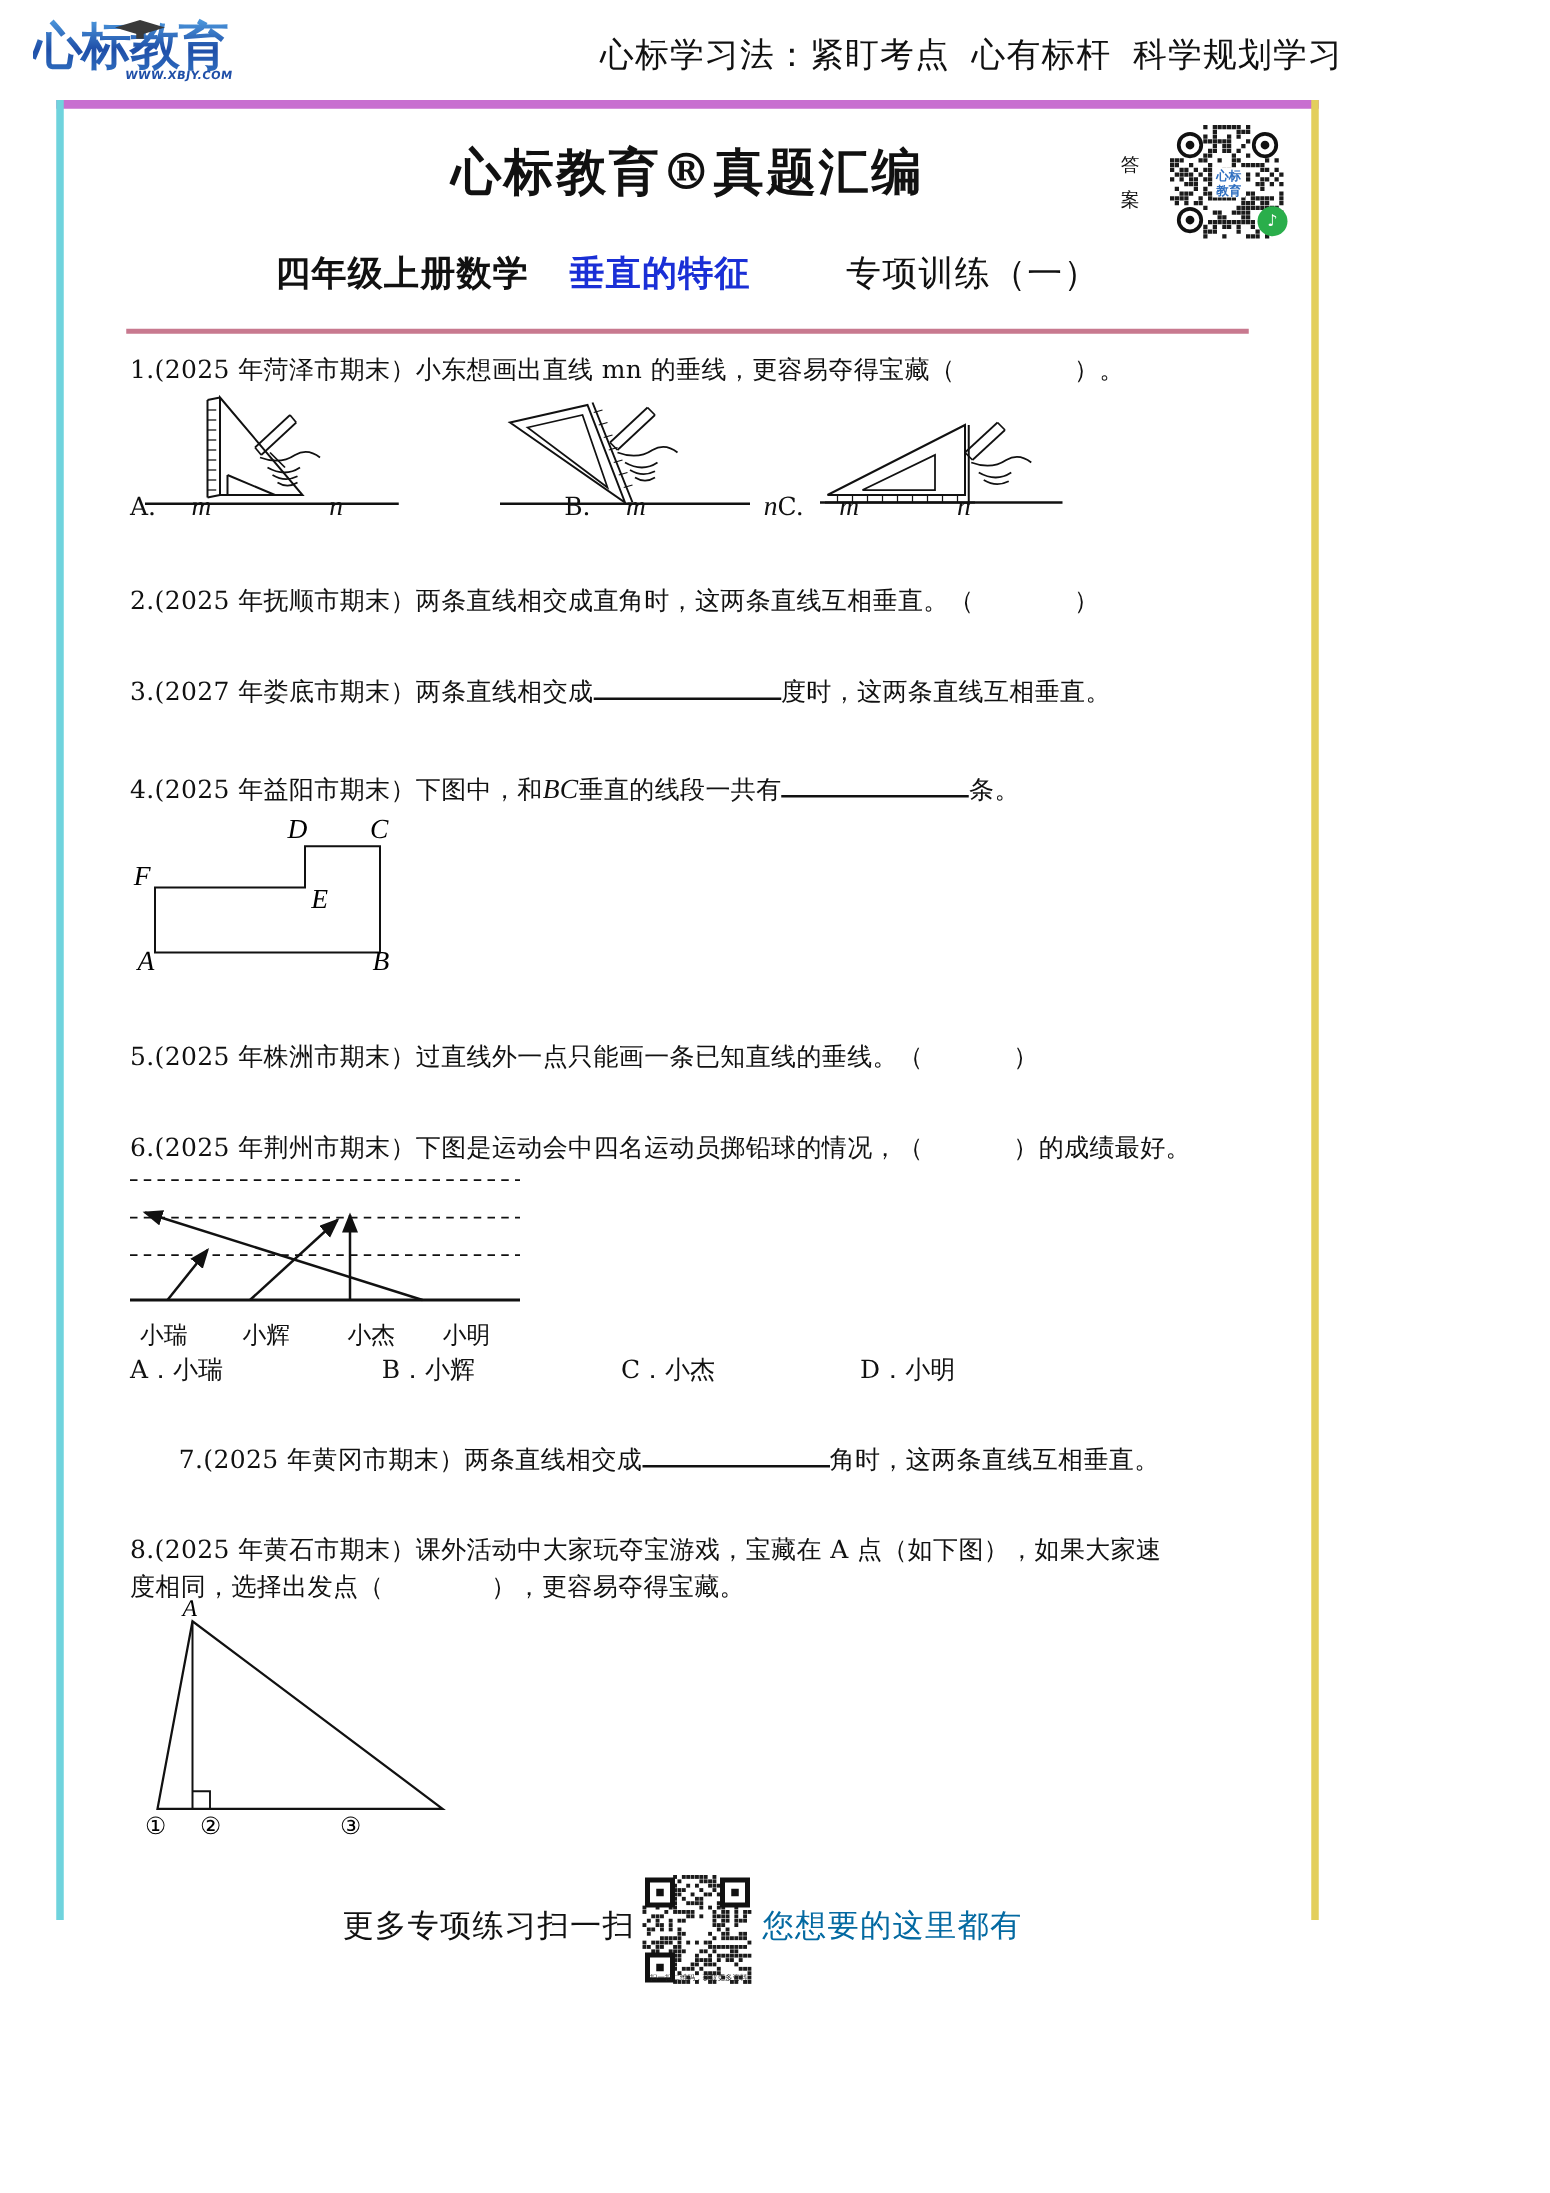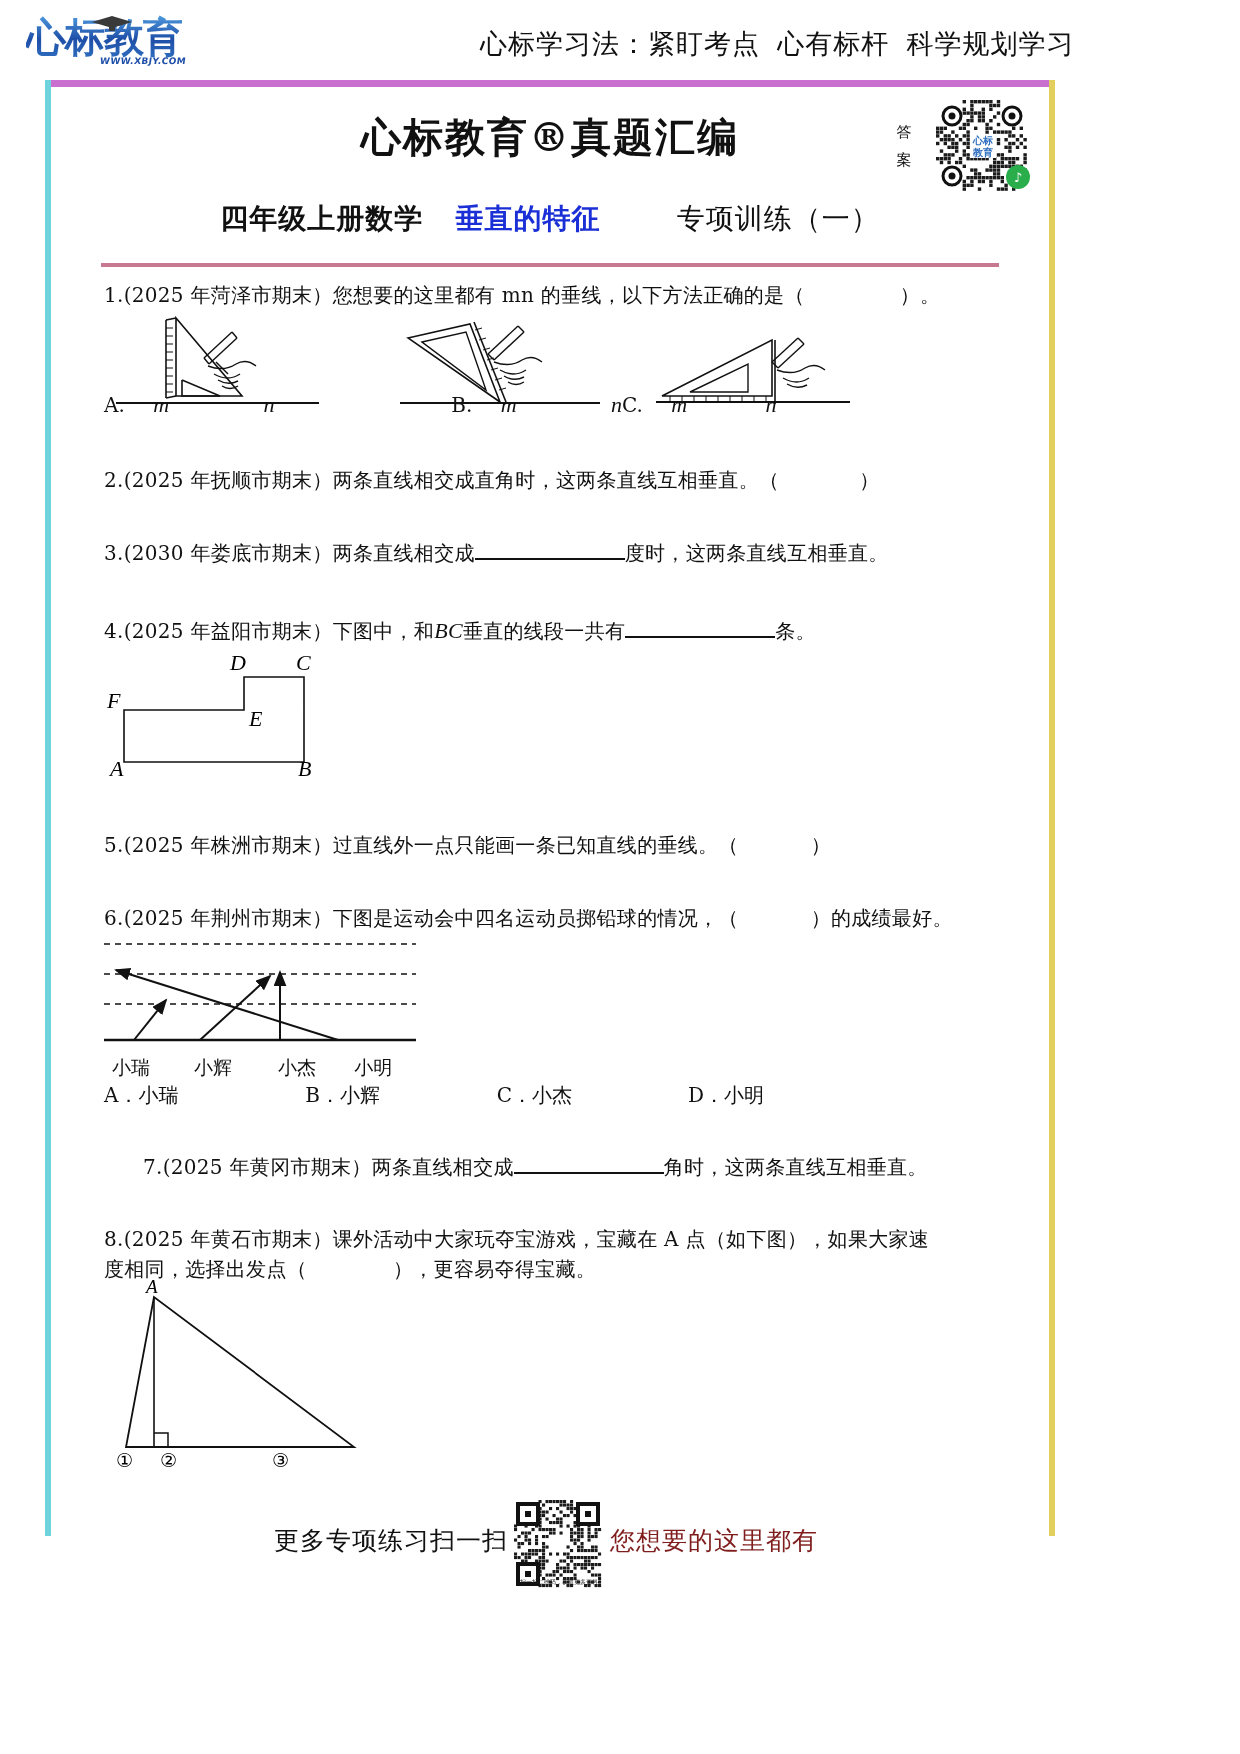--- a/index.html
+++ b/index.html
@@ -354,7 +354,7 @@
   <div class="rule"></div>
 
   <div class="q" style="top:280px;">
-    <span>1.</span><span>(2025 年菏泽市期末）</span><span>您想要的这里都有 mn 的垂线，以下方法正确的是（</span><span class="gap" style="width:95px;"></span><span>）。</span>
+    <span>1.</span><span>(2025 年菏泽市期末）</span><span>小东想画出直线 mn 的垂线，更容易夺得宝藏（</span><span class="gap" style="width:95px;"></span><span>）。</span>
   </div>
 
   <div class="fig" style="left:104px; top:318px;">

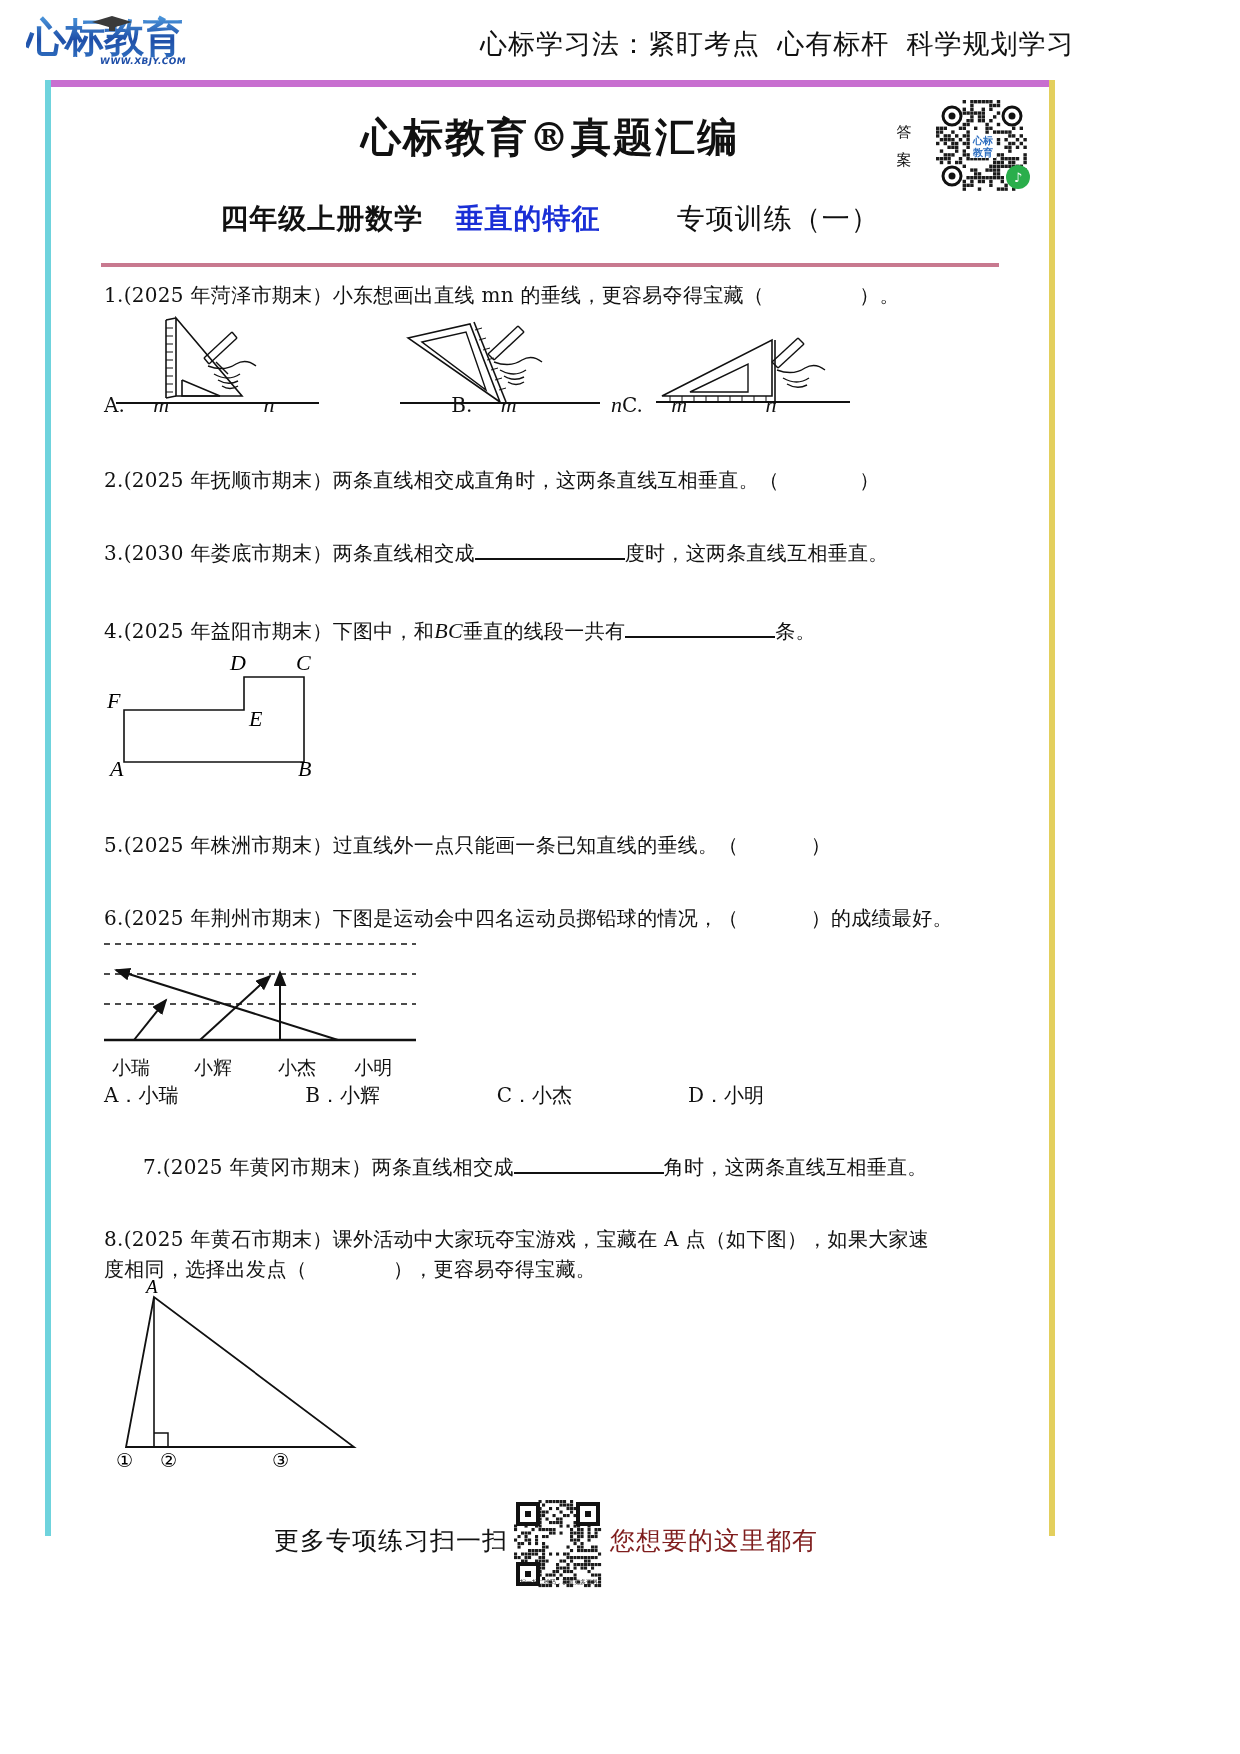--- a/index.html
+++ b/index.html
@@ -470,7 +470,7 @@
   </div>
 
   <div class="q" style="top:538px;">
-    <span>3.</span><span>(2030 年娄底市期末）</span><span>两条直线相交成</span><span class="blank" style="width:150px;"></span><span>度时，这两条直线互相垂直。</span>
+    <span>3.</span><span>(2027 年娄底市期末）</span><span>两条直线相交成</span><span class="blank" style="width:150px;"></span><span>度时，这两条直线互相垂直。</span>
   </div>
 
   <div class="q" style="top:616px;">

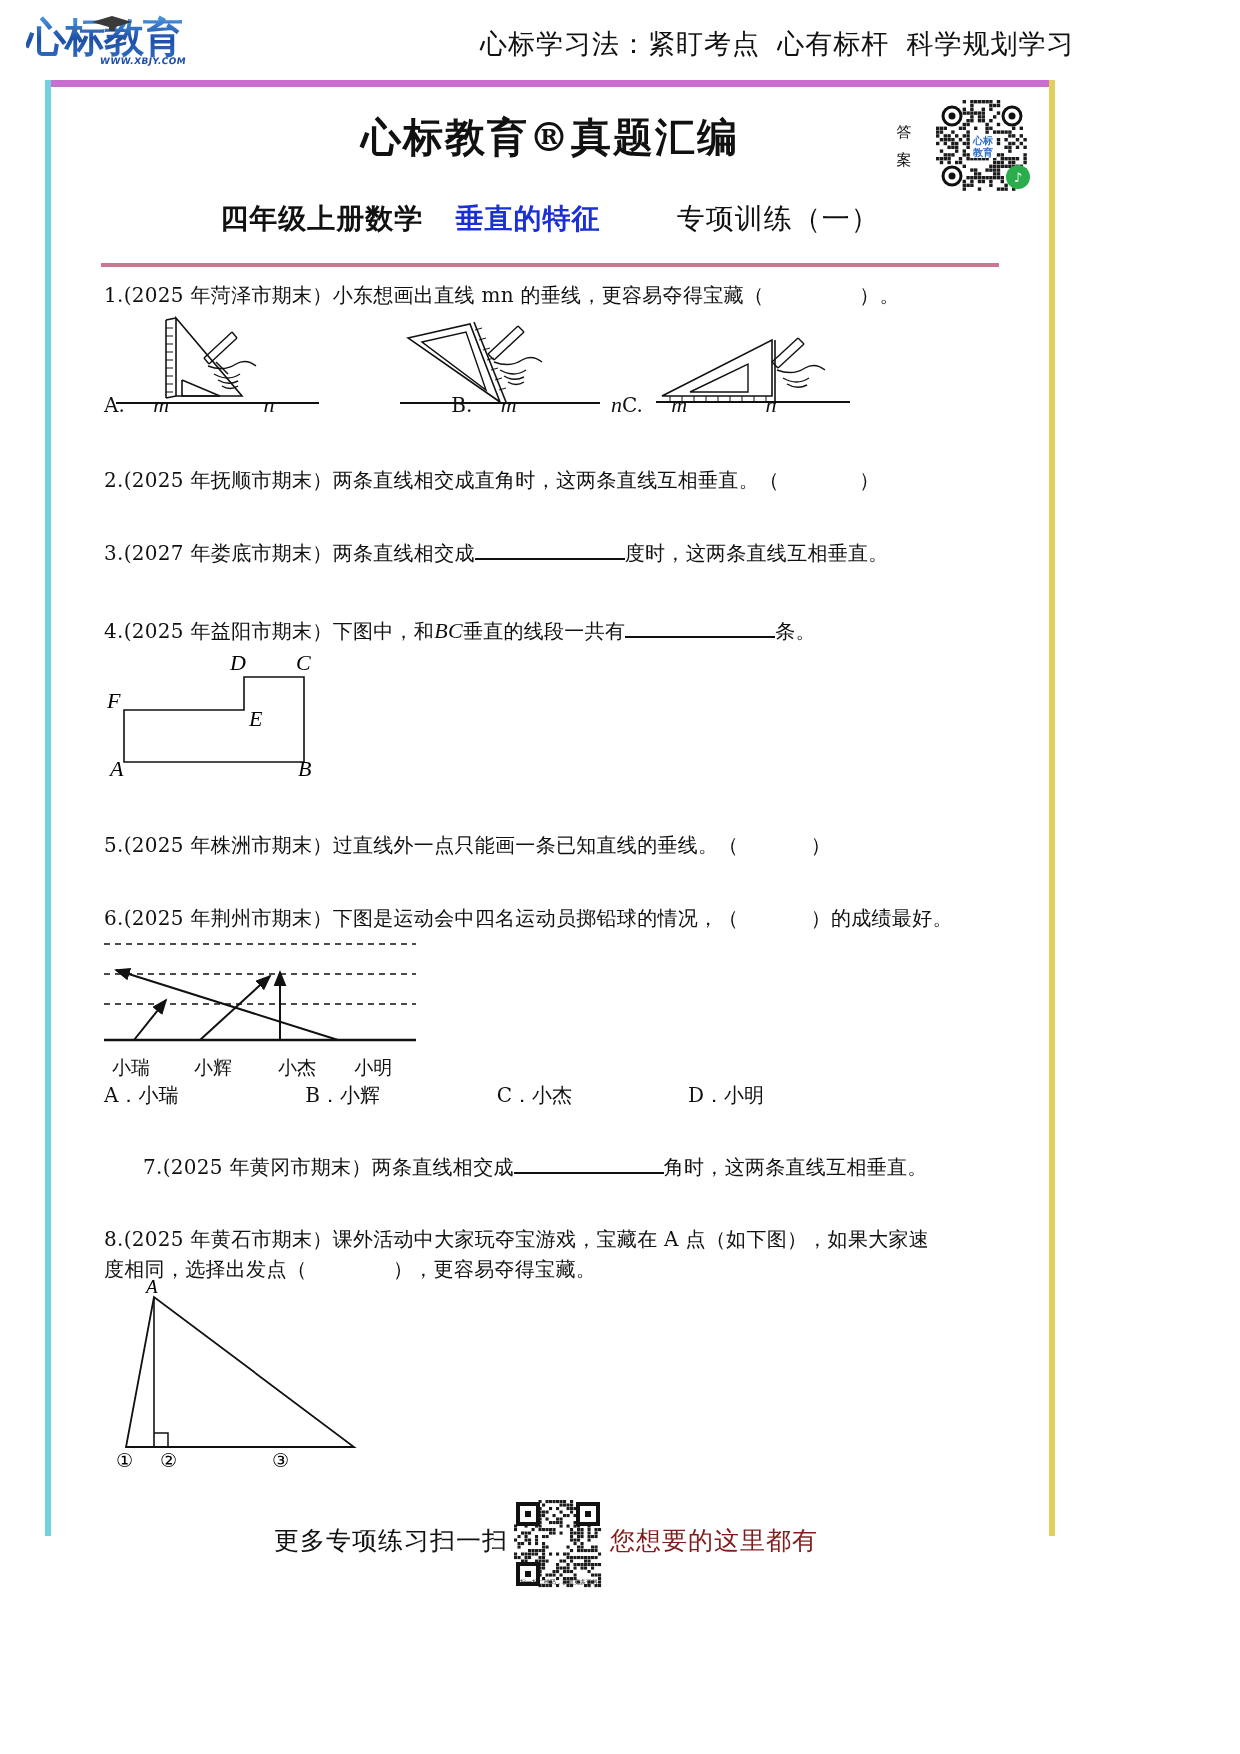--- a/index.html
+++ b/index.html
@@ -95,7 +95,7 @@
   }
   .footer-right {
     position:absolute; left:610px; top:1524px;
-    font-family:"DejaVu Serif", serif; font-size:25px; color:#7f1d1d; letter-spacing:1px;
+    font-family:"DejaVu Serif", serif; font-size:25px; color:#0369a1; letter-spacing:1px;
   }
   svg { display:block; overflow:visible; }
   .fig { position:absolute; }

